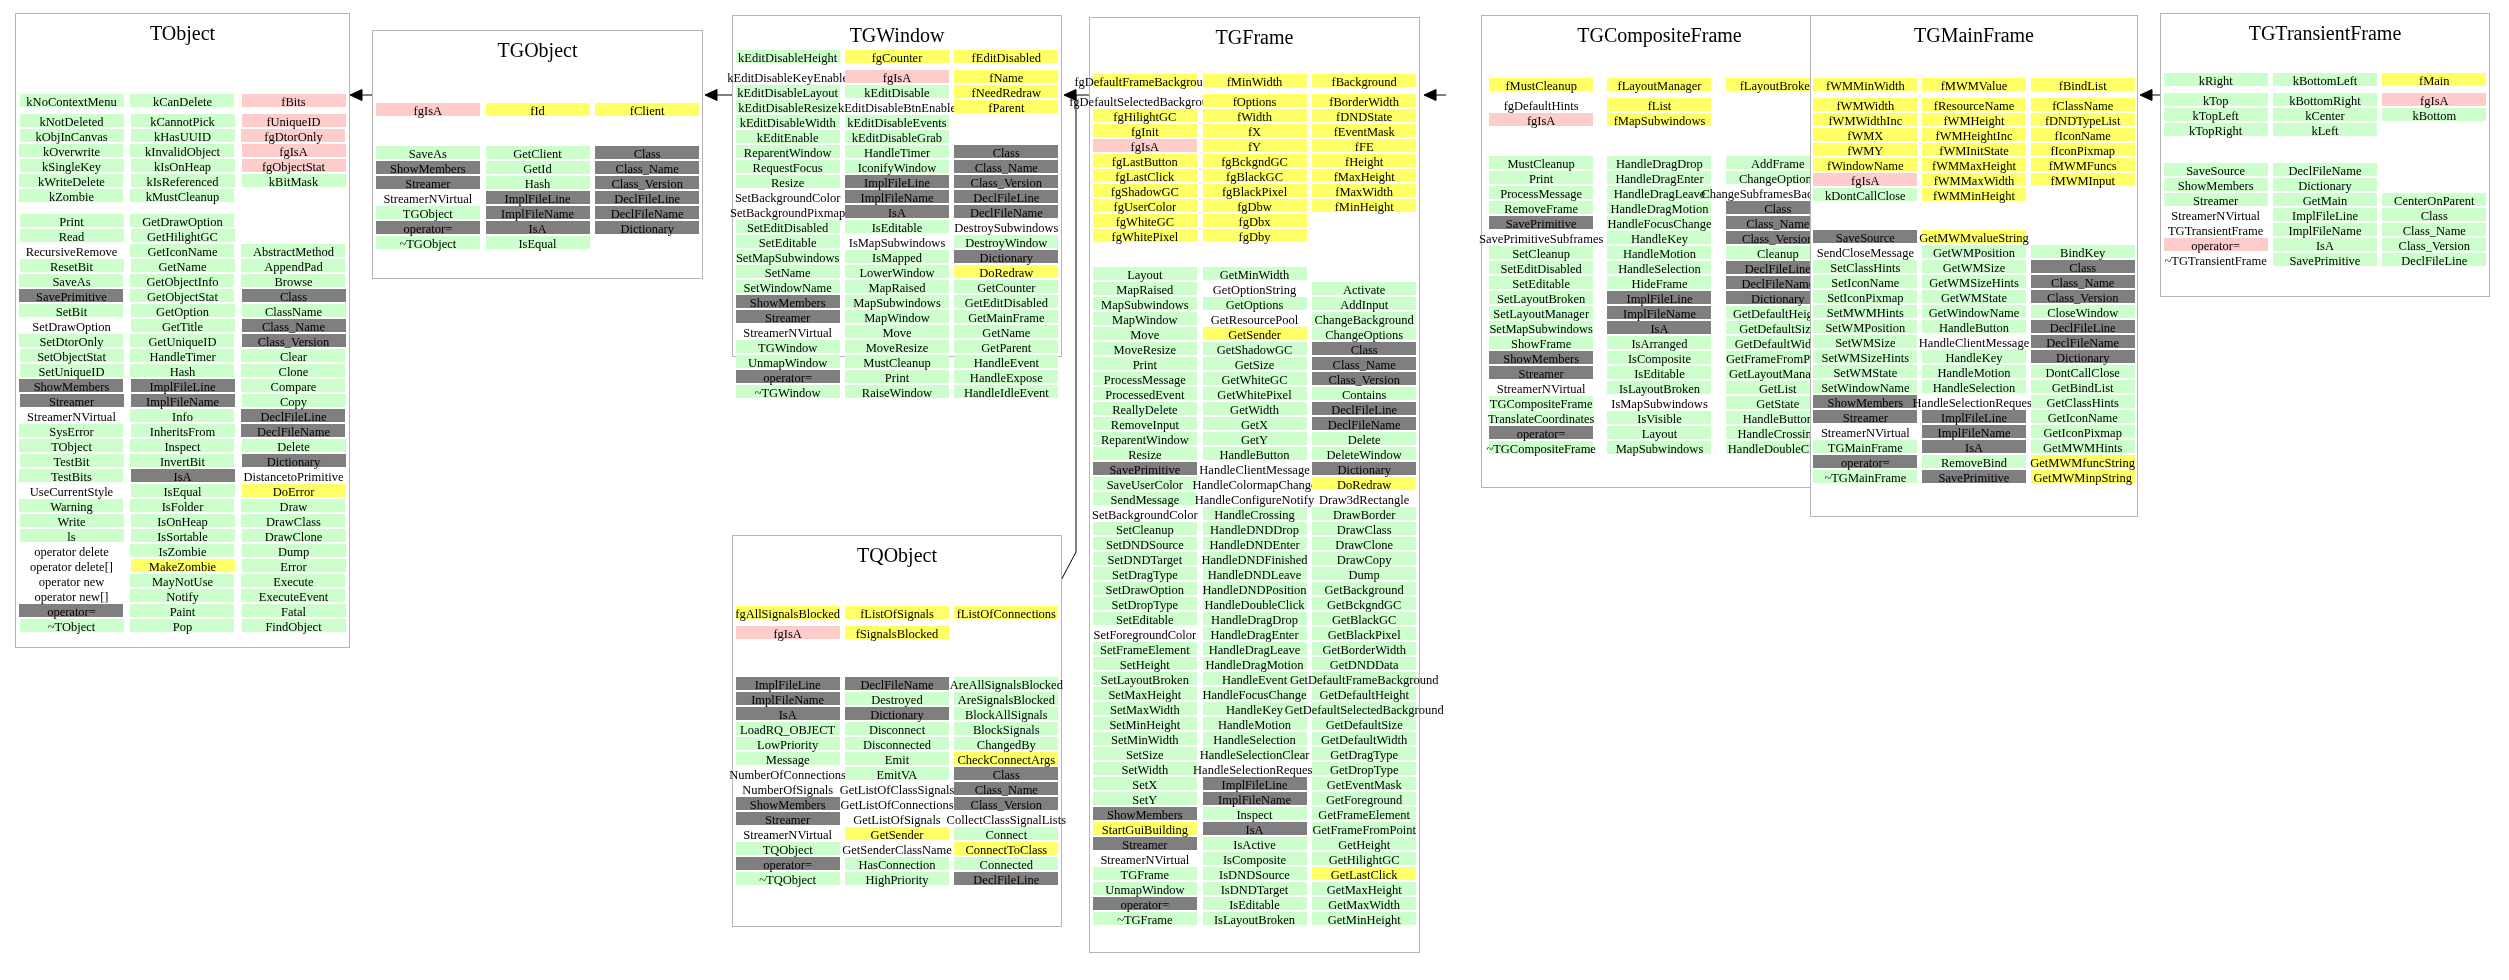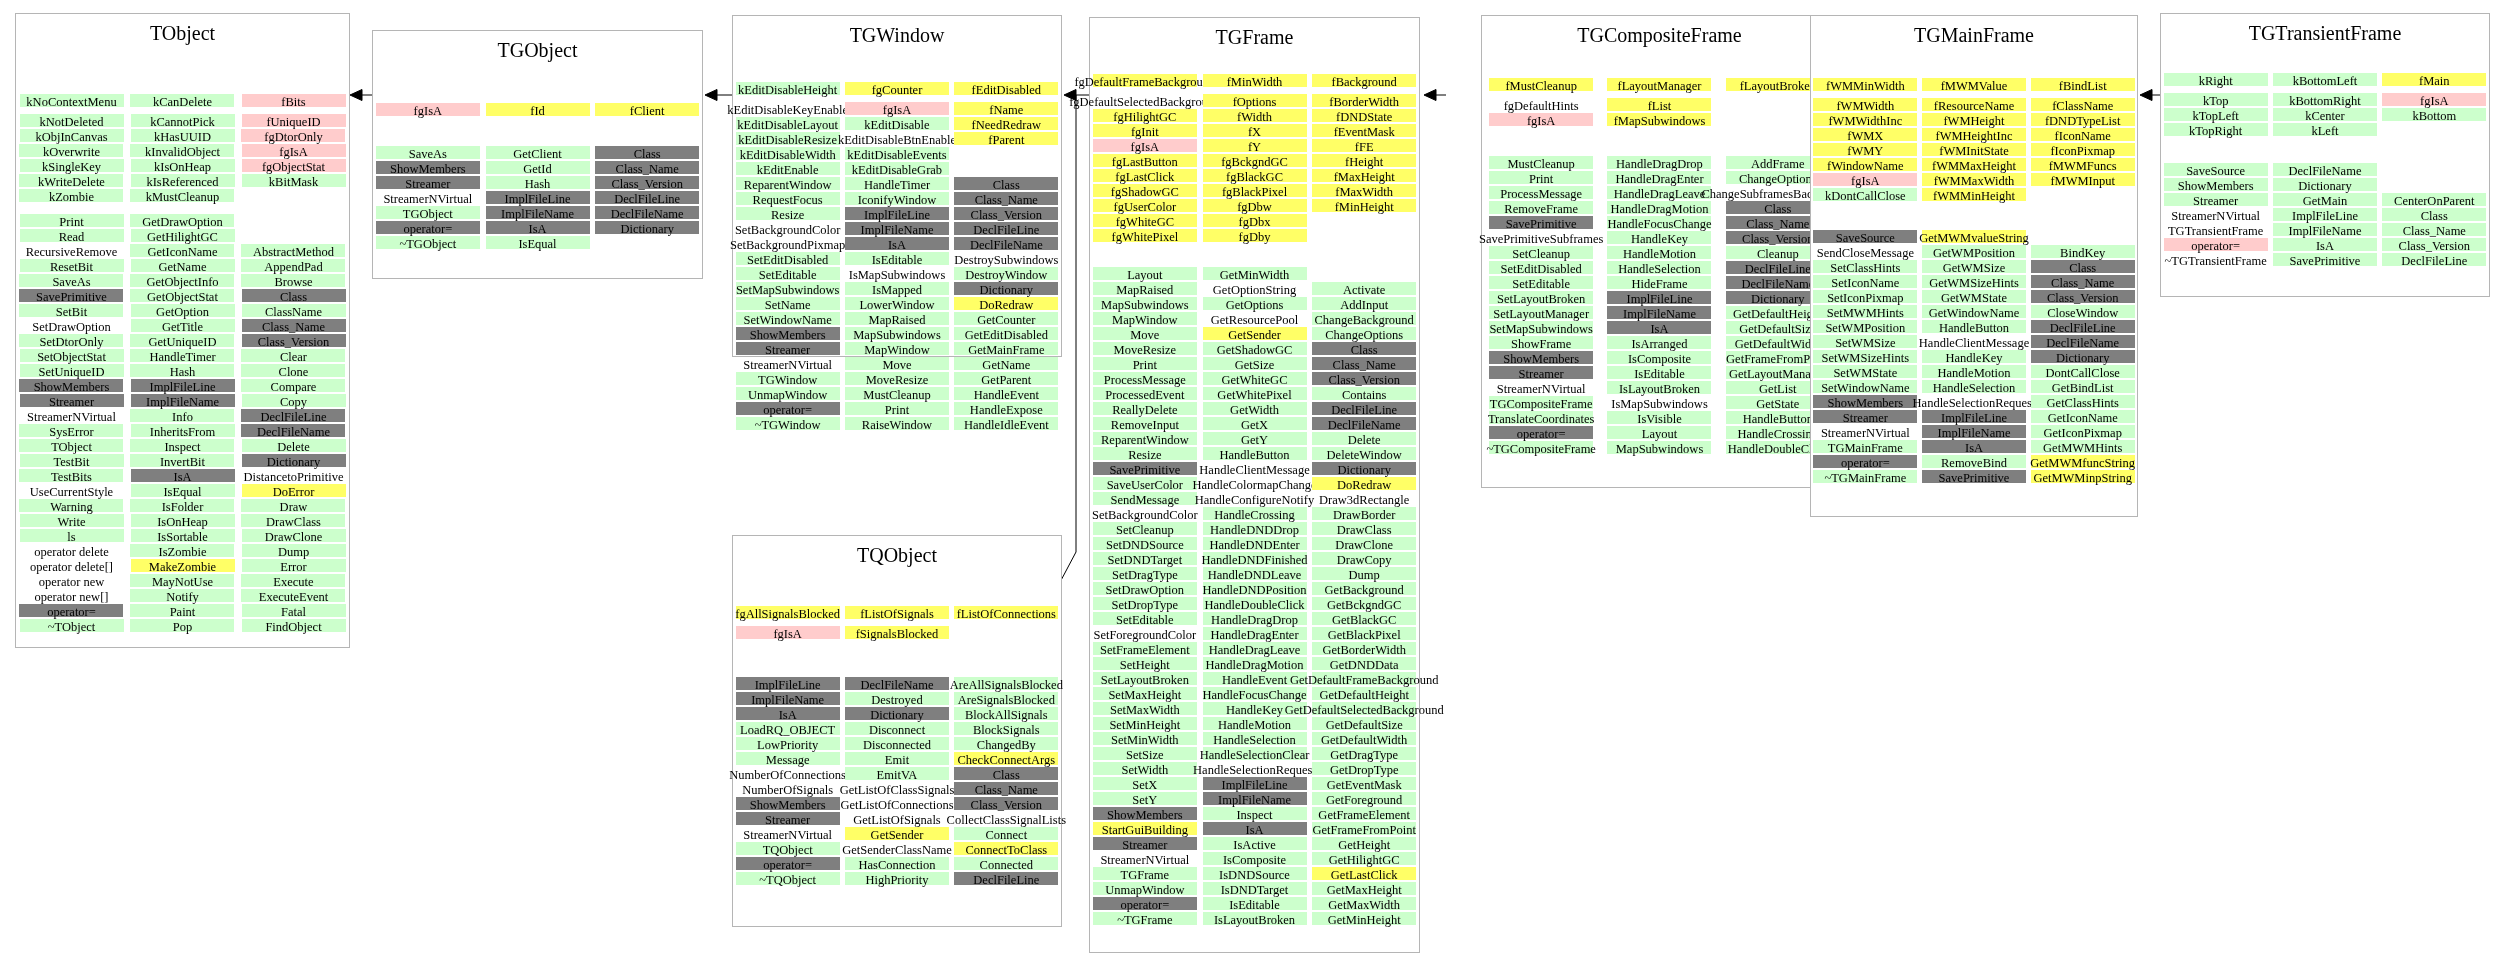--- a/index.html
+++ b/index.html
@@ -26,7 +26,7 @@
 
   #box-tobject{left:15px;top:13px;width:335px;height:635px;gap:36px;}
   #box-tgobject{left:372px;top:30px;width:331px;height:249px;gap:14px;}
-  #box-tgwindow{left:732px;top:15px;width:330px;height:342px;gap:32px;}
+  #box-tgwindow{left:732px;top:15px;width:330px;height:342px;}
   #box-tqobject{left:732px;top:535px;width:330px;height:392px;justify-content:center;}
   #box-tgframe{left:1089px;top:17px;width:331px;height:936px;}
   #box-tgcompositeframe{left:1446px;top:15px;width:357px;height:473px;margin-left:35px;}

